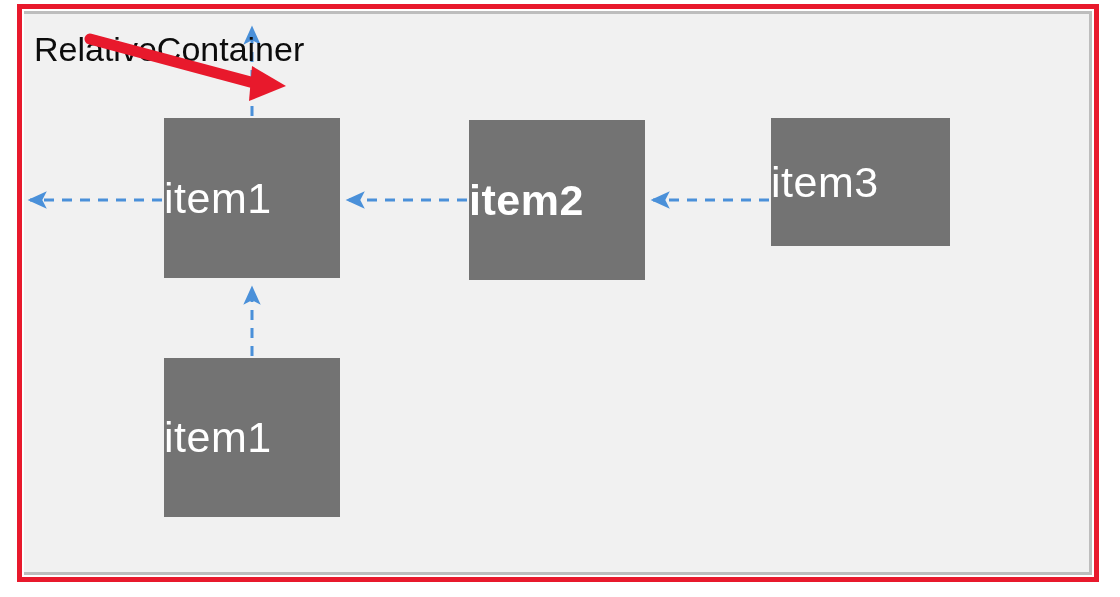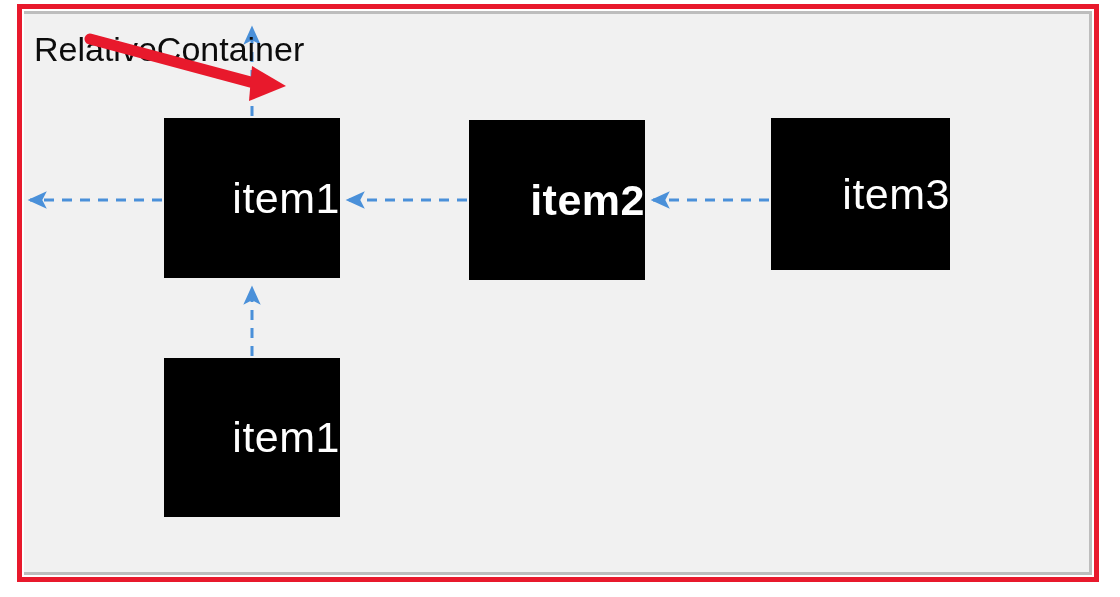--- a/index.html
+++ b/index.html
@@ -51,10 +51,10 @@
   
   .item-box {
     position: absolute;
-    background: #000000;
+    background: #737373;
     display: flex;
     align-items: center;
-    justify-content: flex-end;
+    justify-content: flex-start;
     color: #ffffff;
     font-size: 43px;
     font-weight: 400;

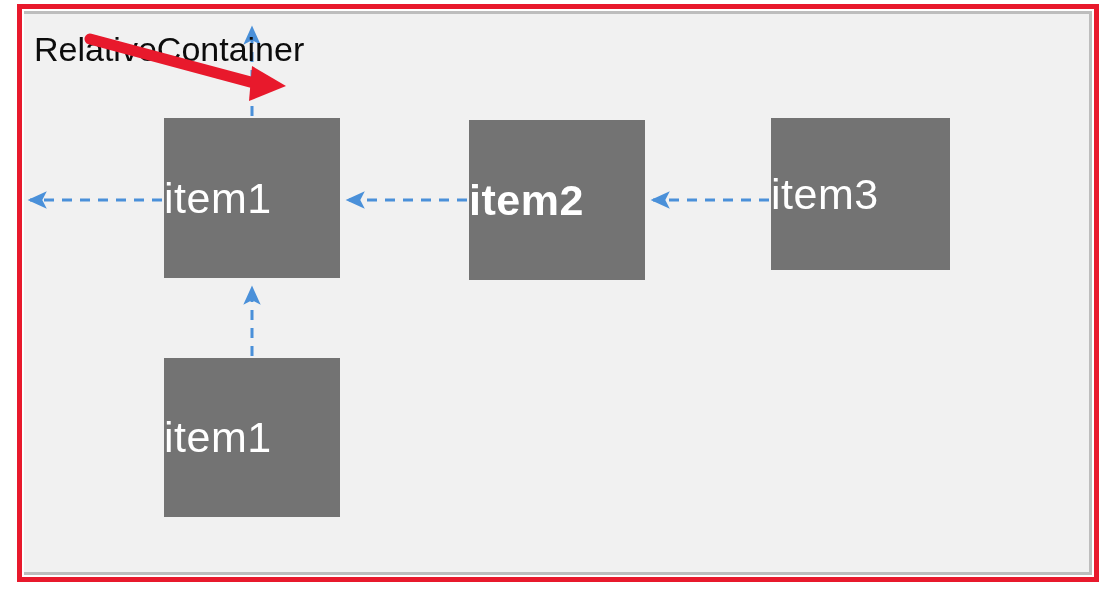--- a/index.html
+++ b/index.html
@@ -65,7 +65,7 @@
 
   #item1-top   { left: 164px; top: 118px; width: 176px; height: 160px; }
   #item2       { left: 469px; top: 120px; width: 176px; height: 160px; font-weight: bold; }
-  #item3       { left: 771px; top: 118px; width: 179px; height: 152px; }
+  #item3       { left: 771px; top: 118px; width: 179px; height: 128px; }
   #item1-bottom{ left: 164px; top: 358px; width: 176px; height: 159px; }
 
   

